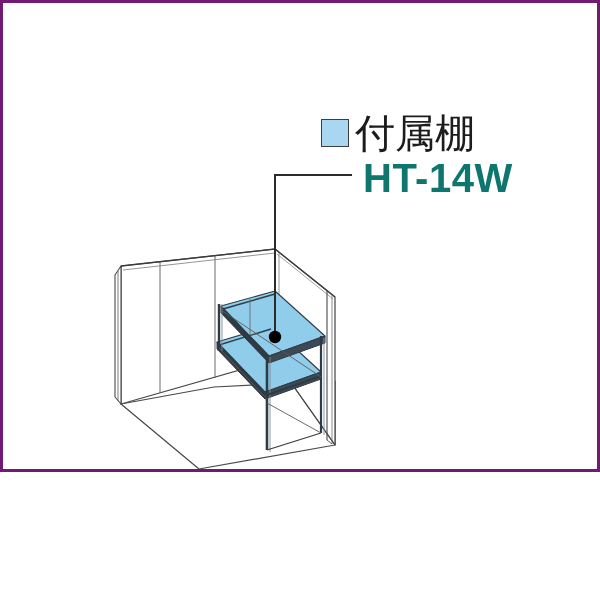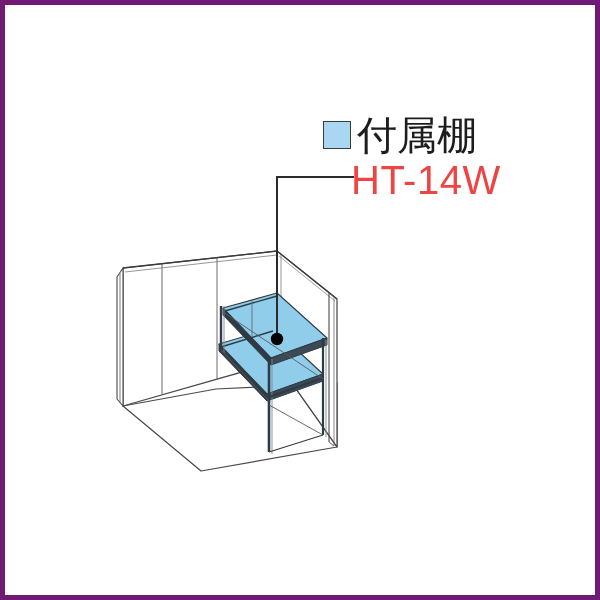--- a/index.html
+++ b/index.html
@@ -16,10 +16,10 @@
   #canvas {
     position: relative;
     width: 600px;
-    height: 600px;
+    height: 472px;
     background: #ffffff;
     box-sizing: border-box;
-    border: 5px solid #701a75;
+    border: 3px solid #701a75;
   }
   #scene {
     position: absolute;

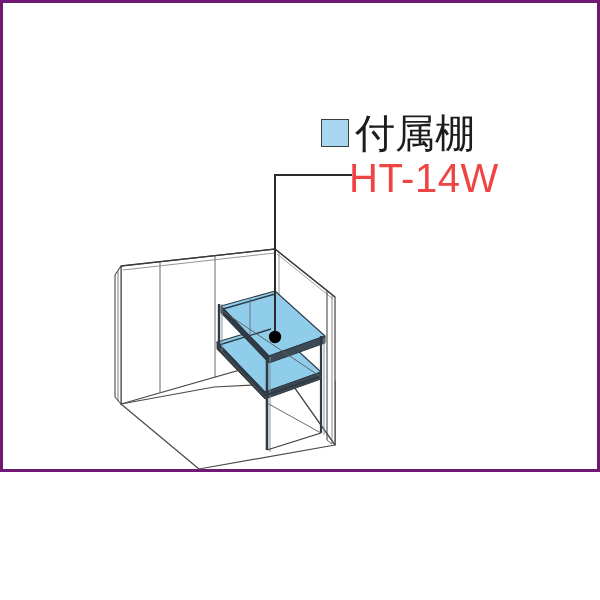--- a/index.html
+++ b/index.html
@@ -61,13 +61,13 @@
   }
   .legend-code {
     position: absolute;
-    left: 28px;
+    left: 42px;
     top: 44px;
     font-size: 40px;
     line-height: 42px;
-    color: #ef4444;
+    color: #0f766e;
     font-family: "Liberation Sans", sans-serif;
-    font-weight: 400;
+    font-weight: 700;
     letter-spacing: 0.5px;
     white-space: nowrap;
   }

